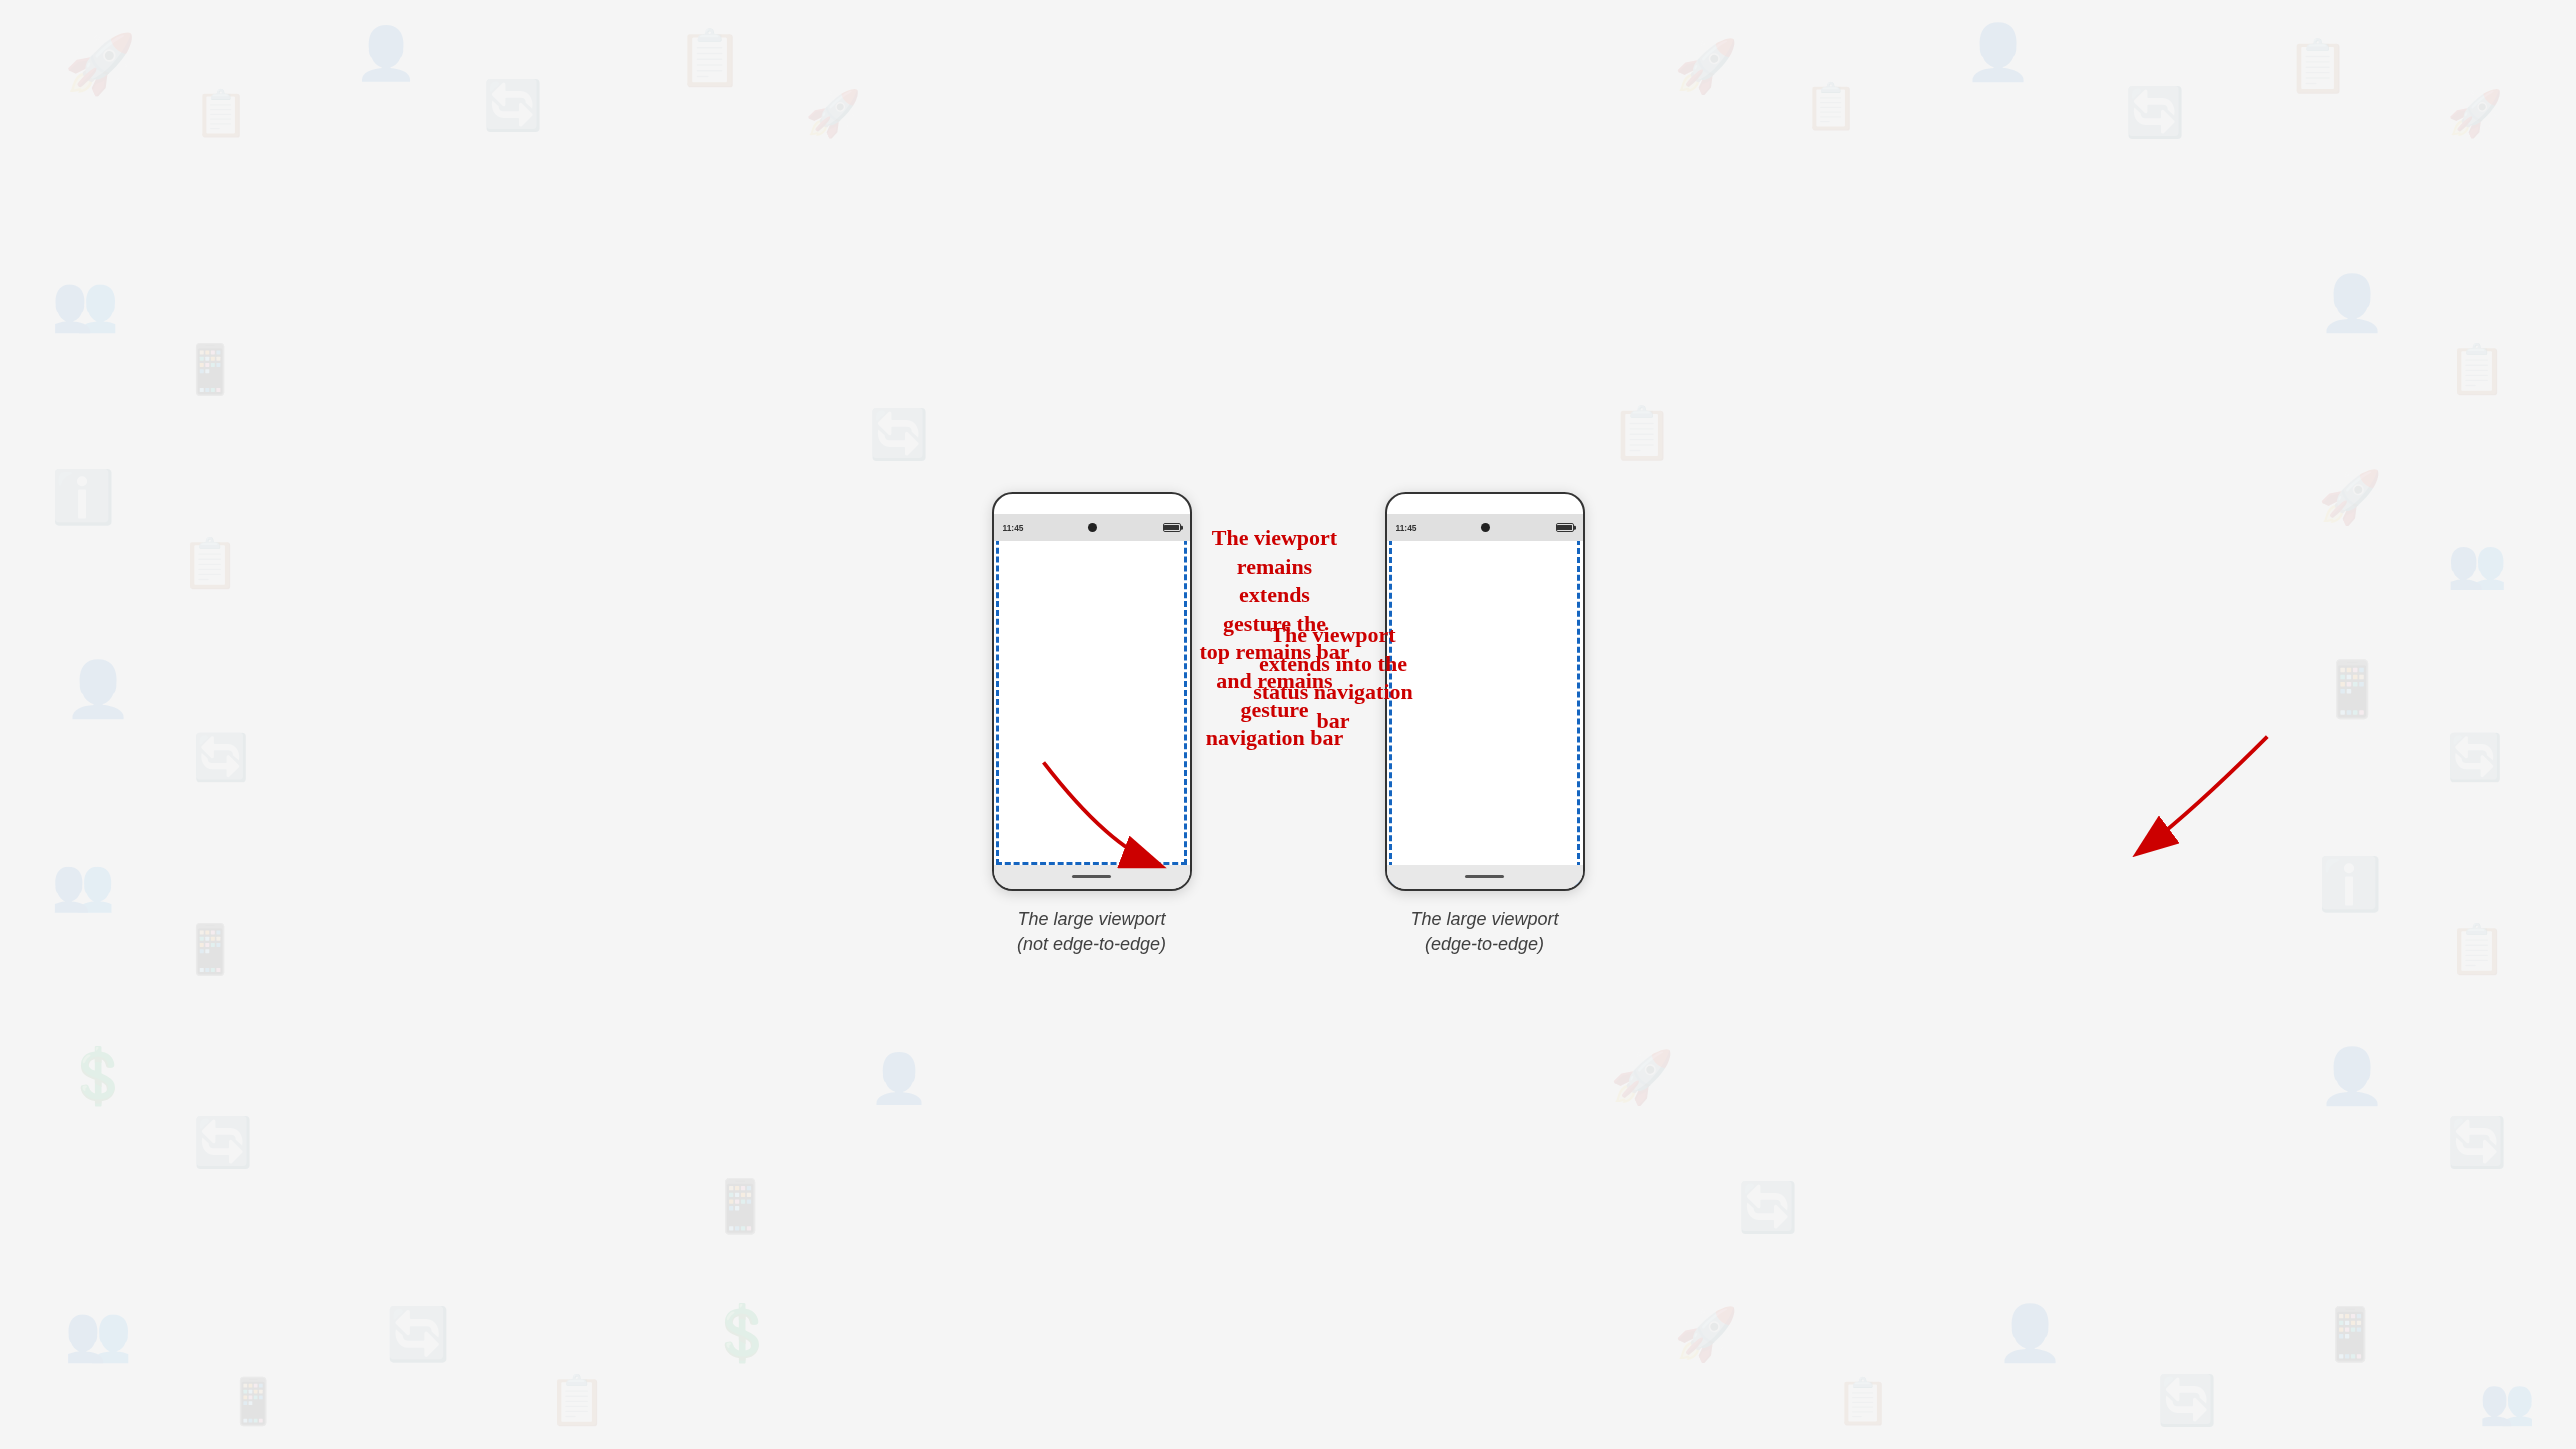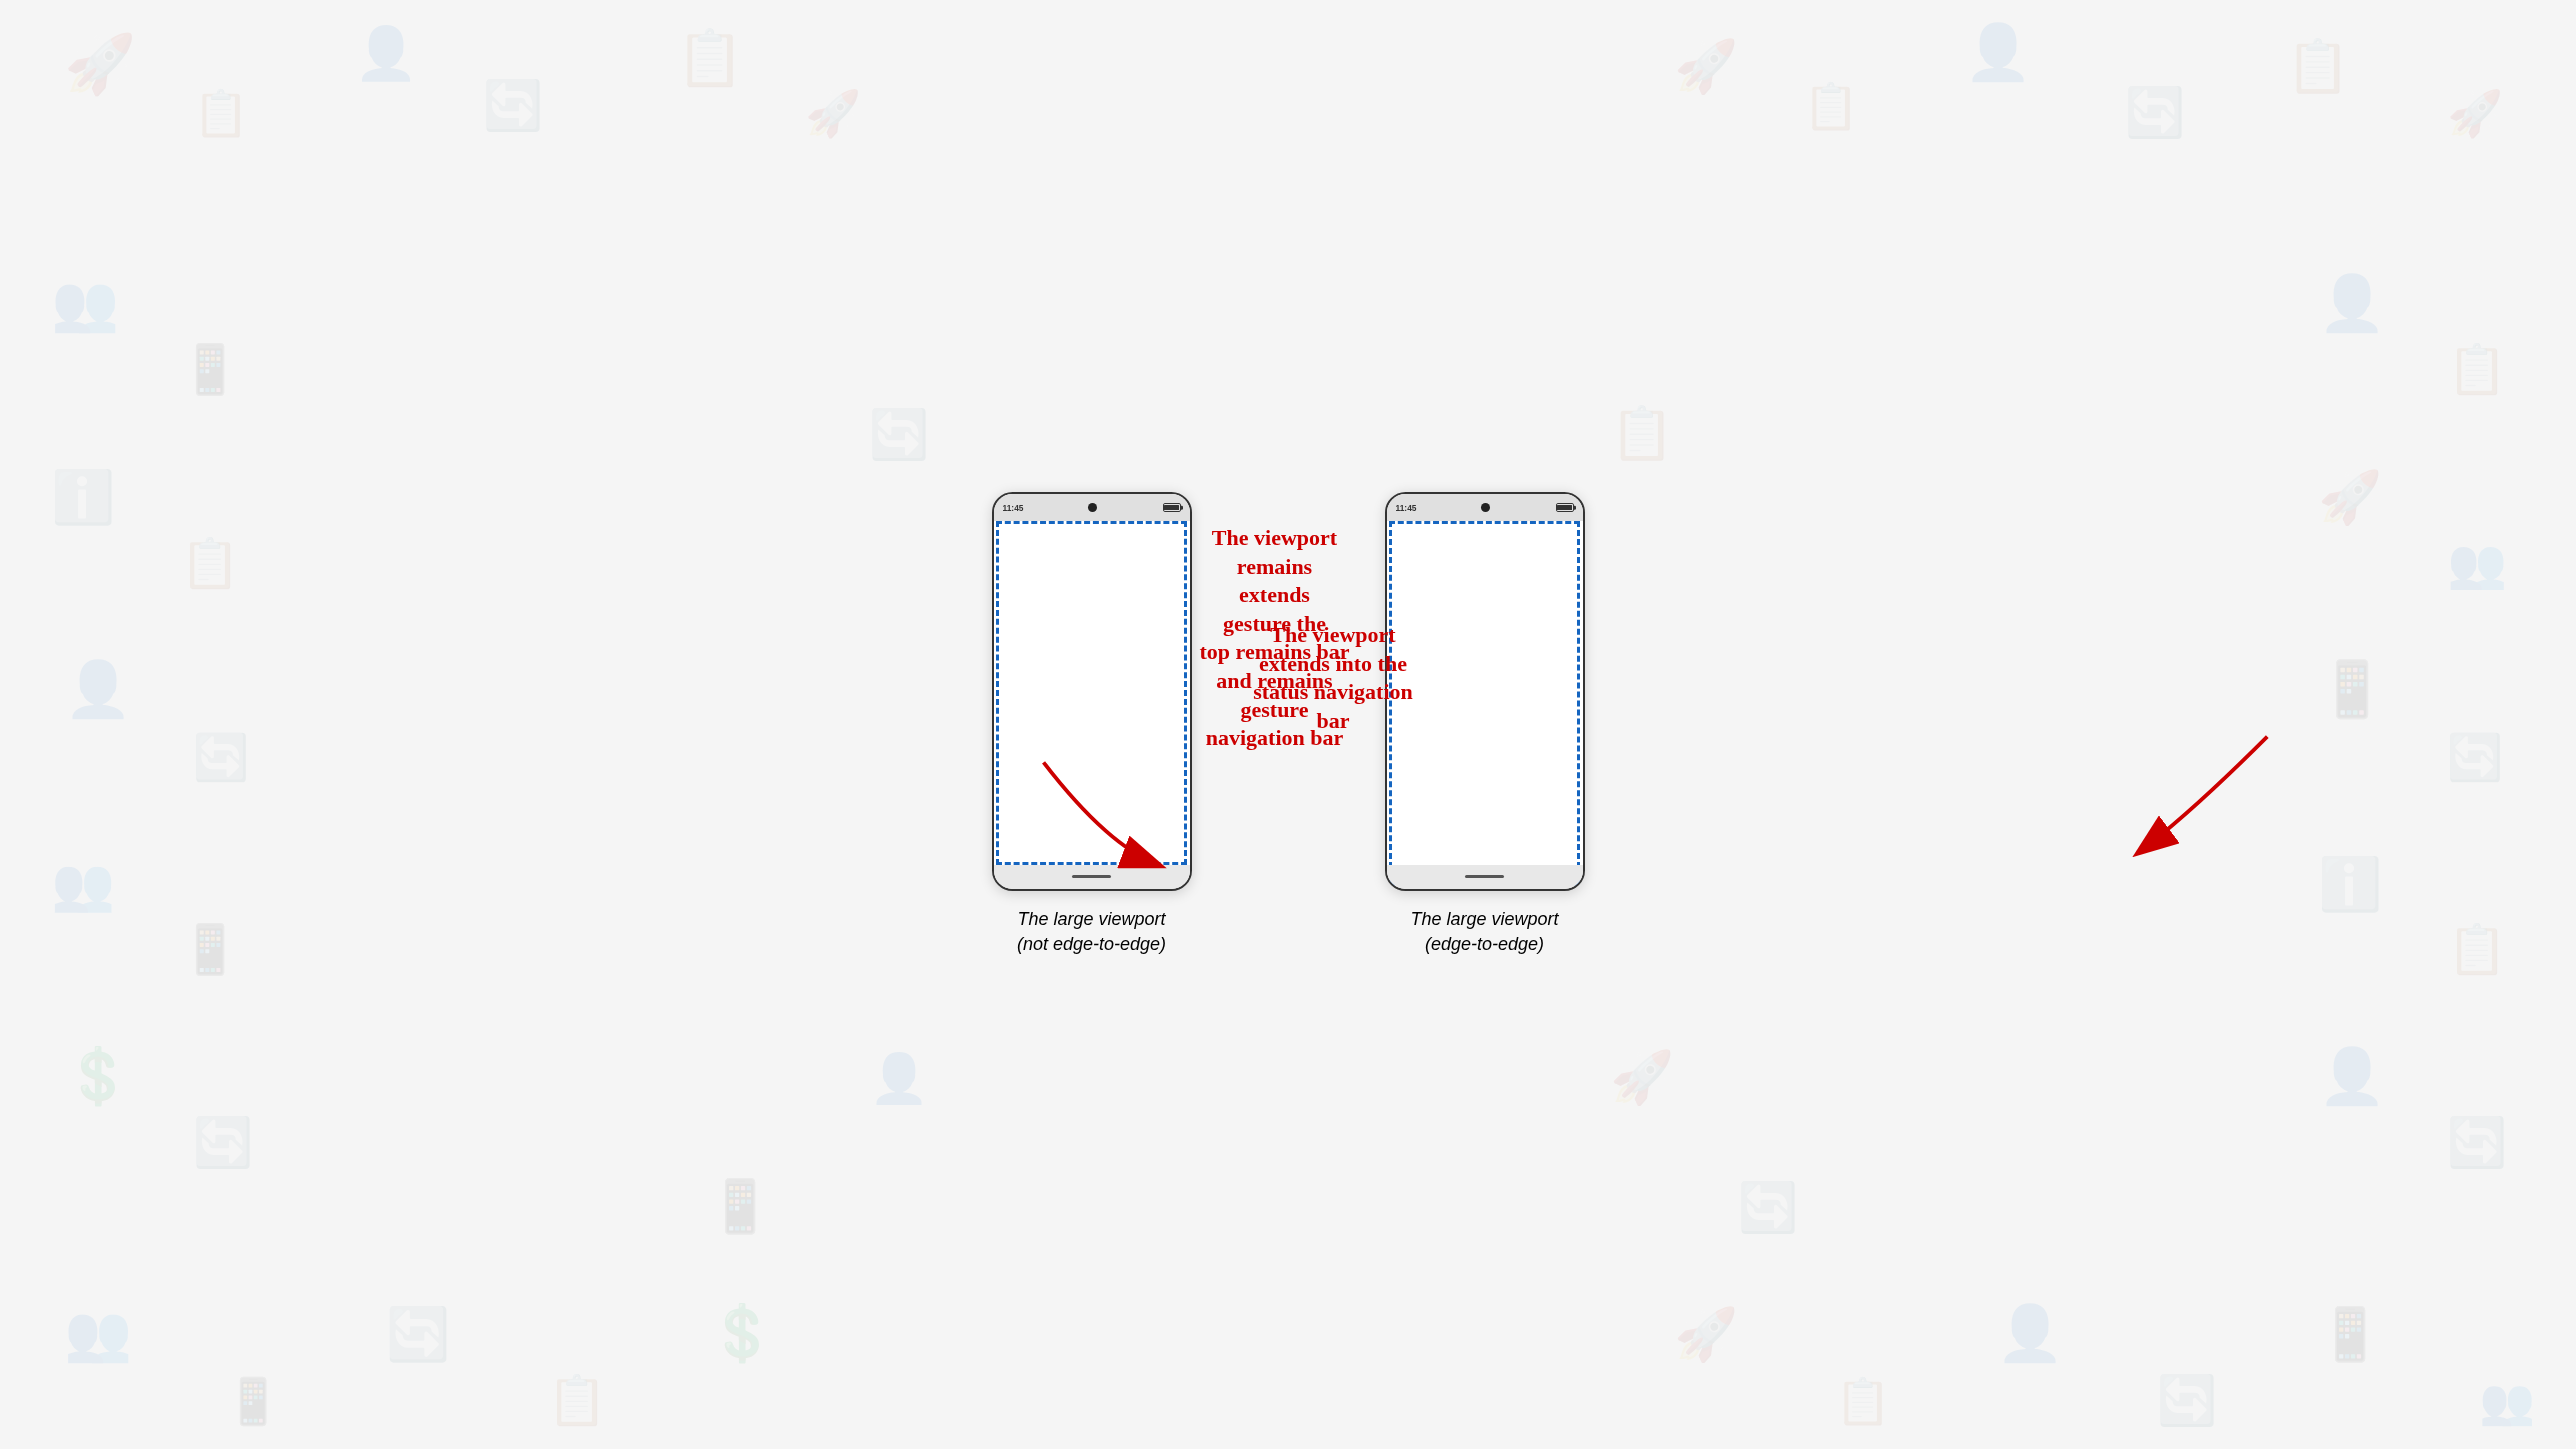--- a/index.html
+++ b/index.html
@@ -64,6 +64,7 @@
       color: #333;
       position: relative;
       z-index: 2;
+      margin-top: 20px;
     }
 
     .status-bar .time {

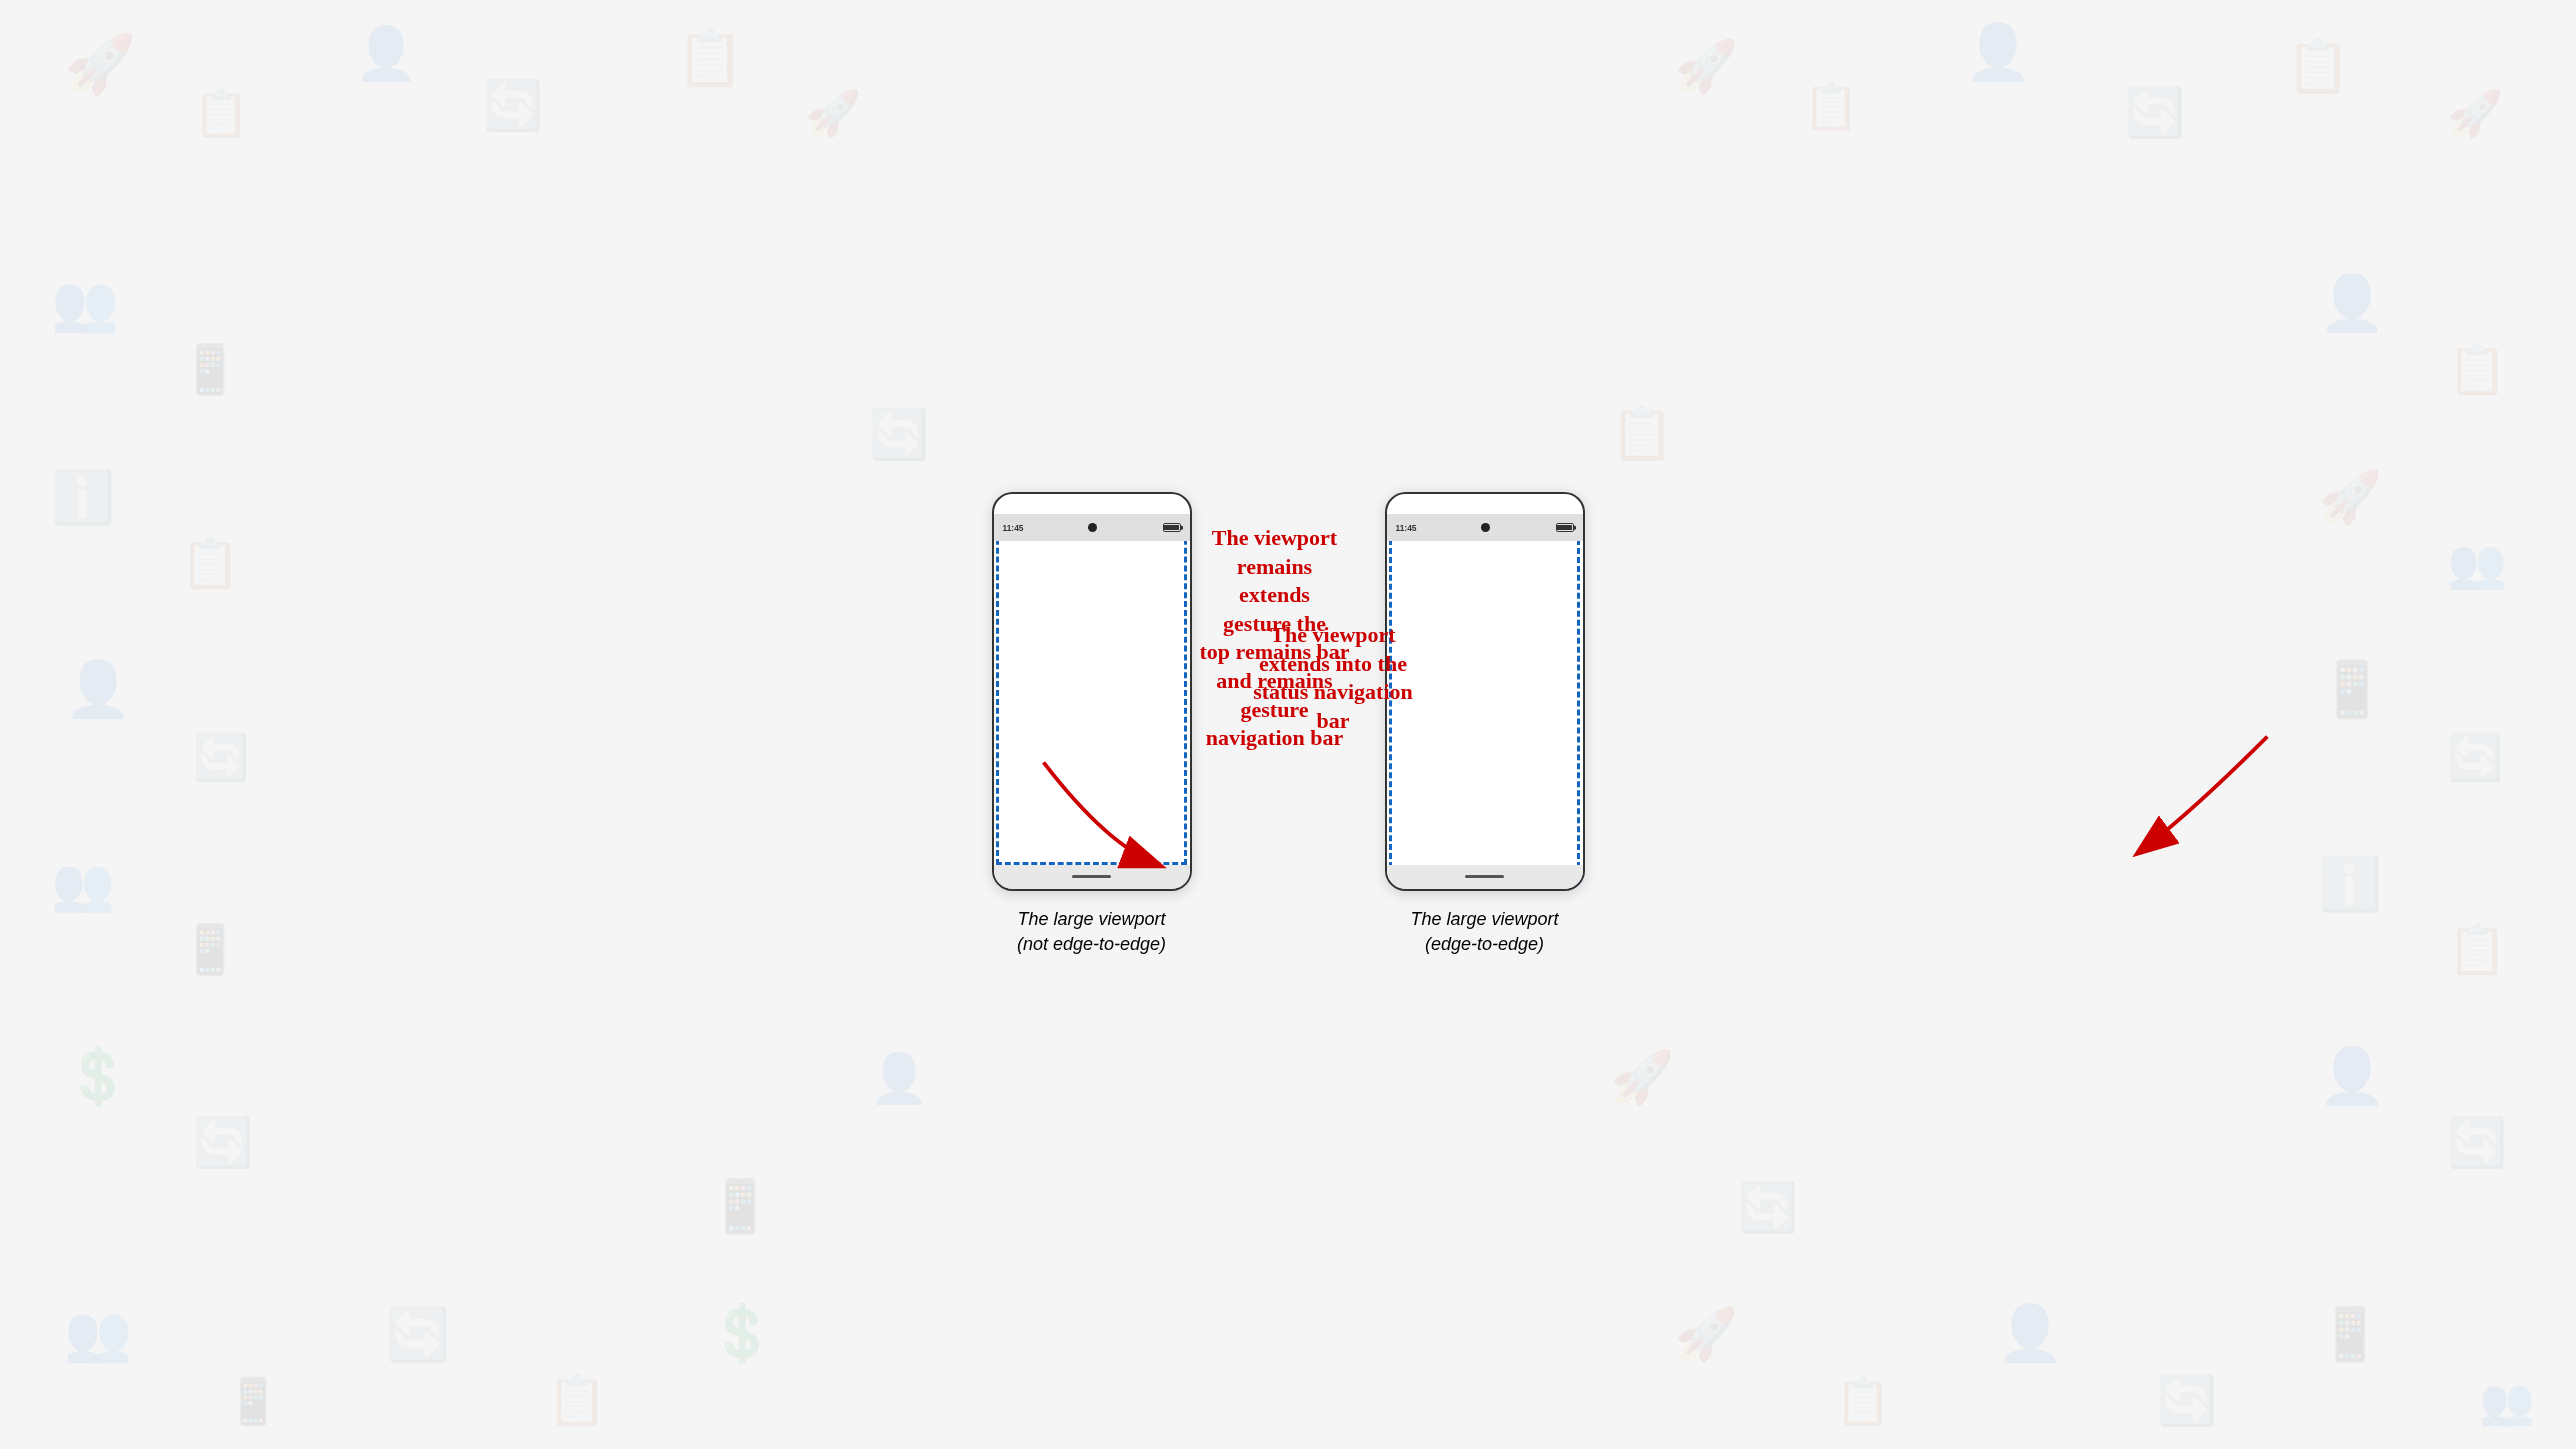--- a/index.html
+++ b/index.html
@@ -156,7 +156,7 @@
       margin-top: 15.5px;
       font-size: 18px;
       font-style: italic;
-      color: #000000;
+      color: #404040;
       text-align: center;
       line-height: 1.4;
     }

